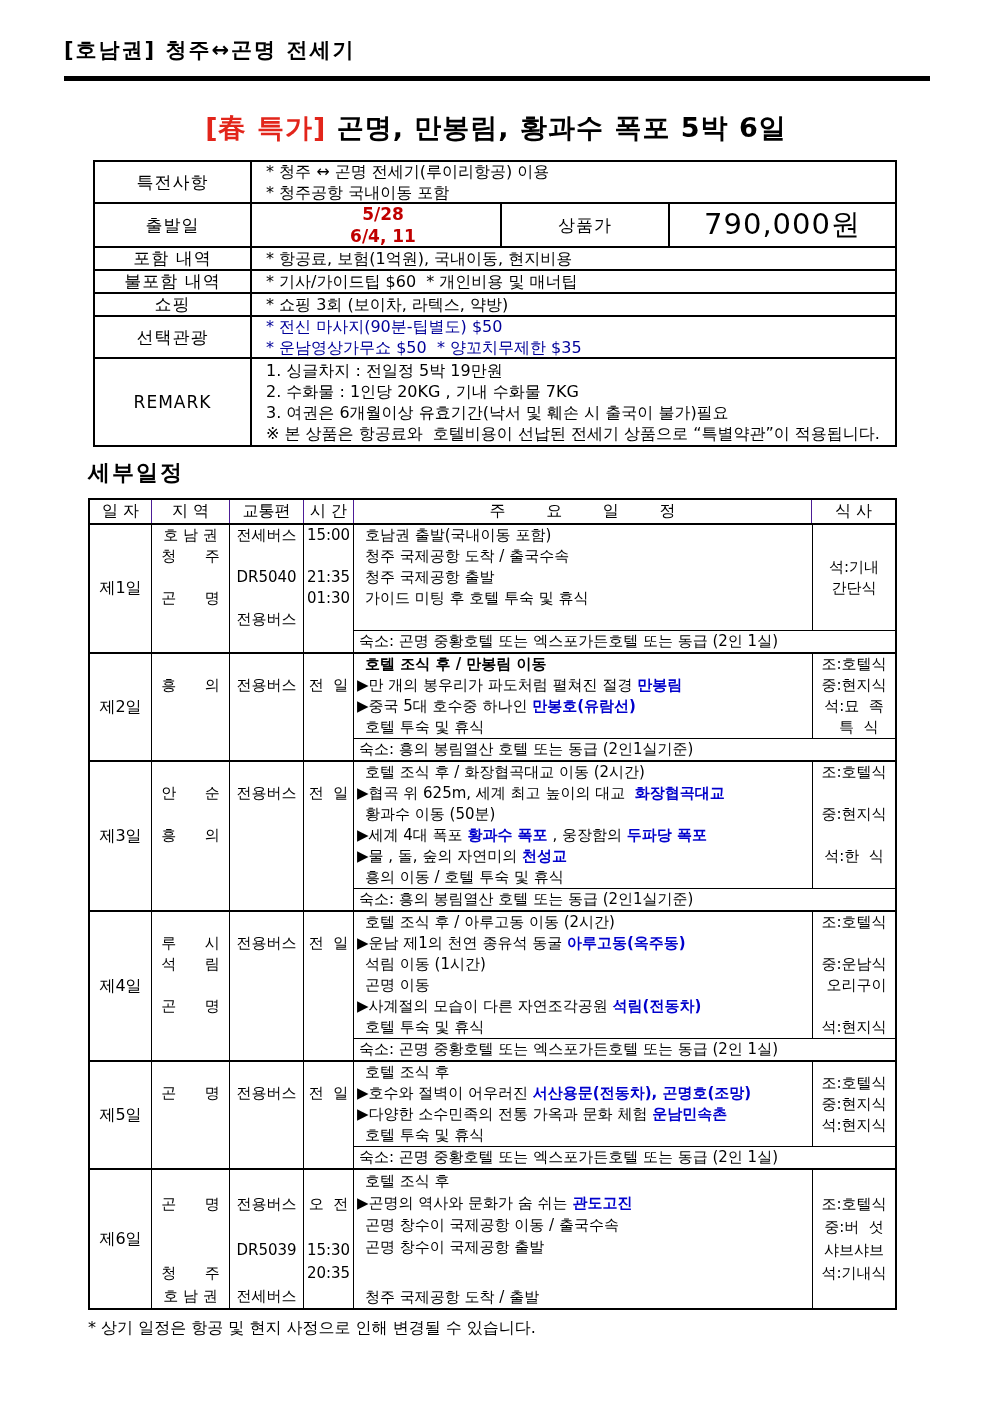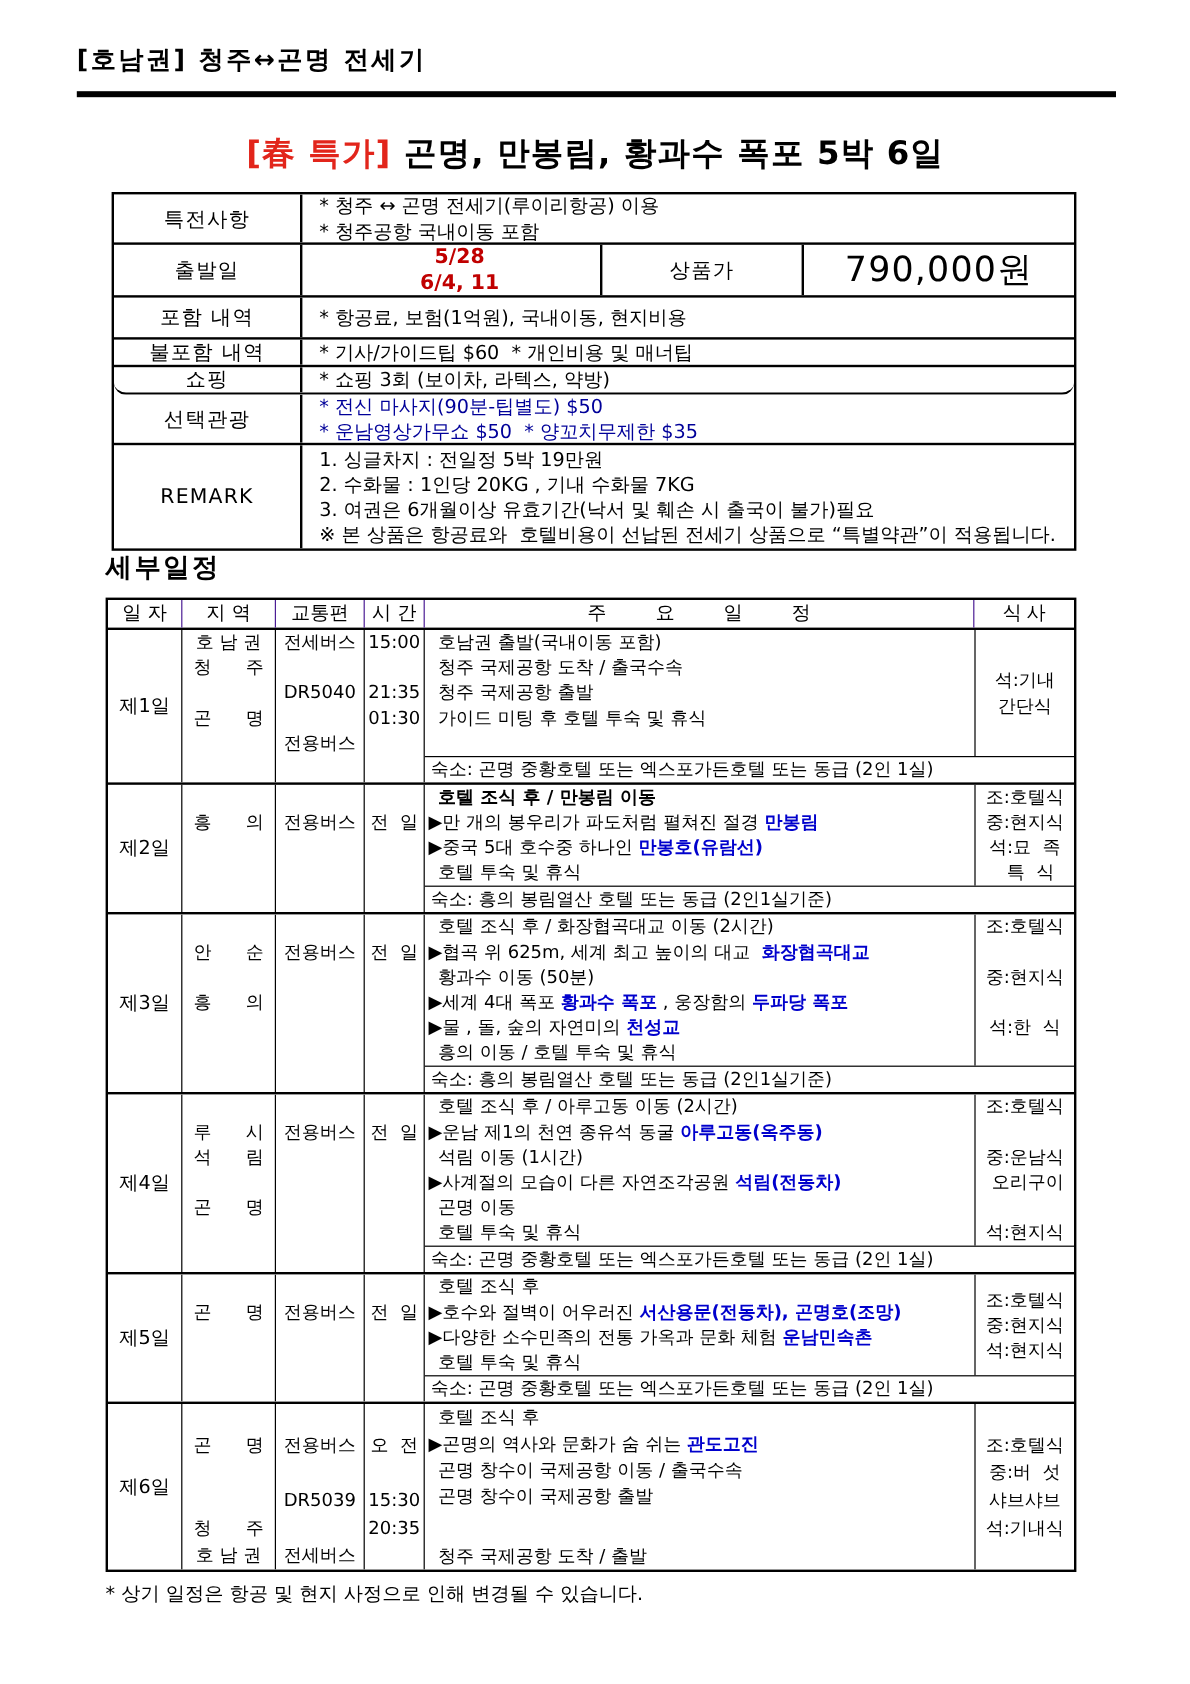--- a/index.html
+++ b/index.html
@@ -89,7 +89,7 @@
         <div class="icell plabel">상품가</div>
         <div class="icell pvalue">790,000원</div>
       </div>
-      <div class="irow" style="height: 35px;">
+      <div class="irow" style="height: 23px;">
         <div class="ilabel">포함 내역</div>
         <div class="icontent">
           <div class="iline">* 항공료, 보험(1억원), 국내이동, 현지비용</div>

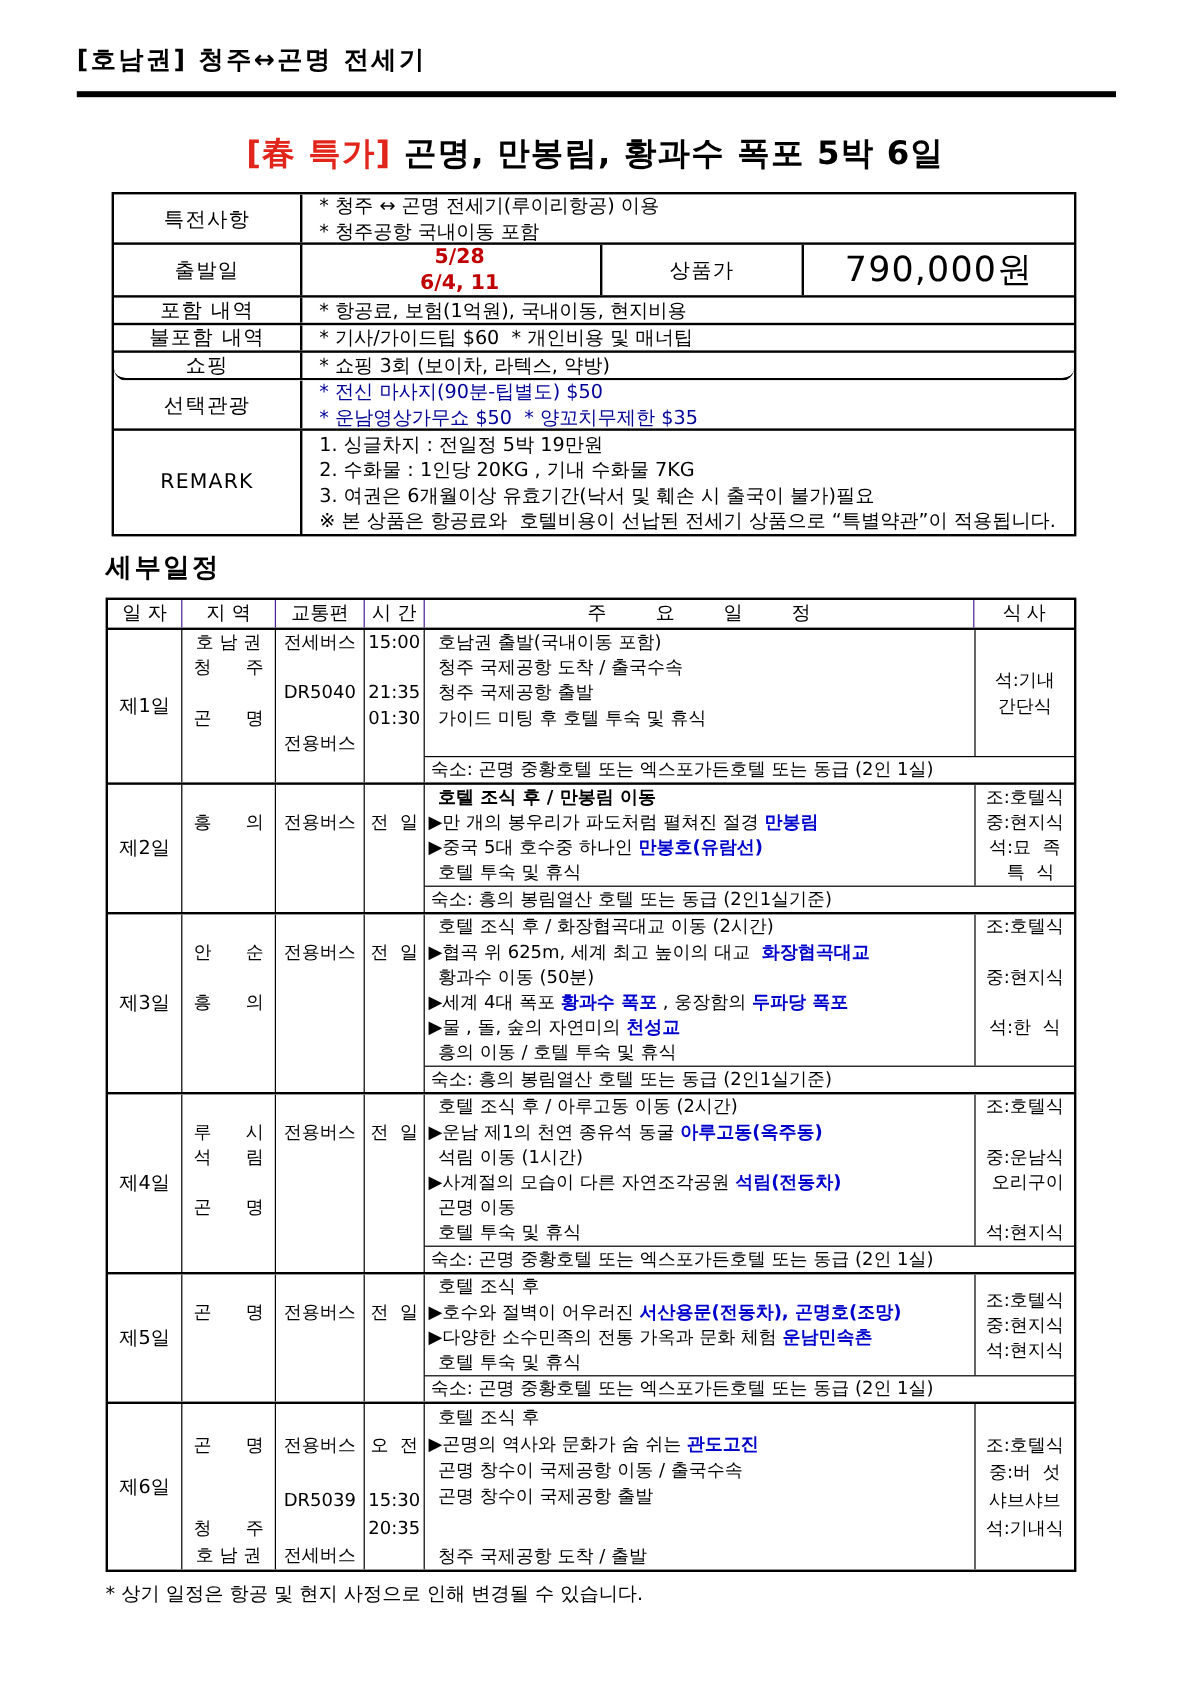--- a/index.html
+++ b/index.html
@@ -101,7 +101,7 @@
           <div class="iline">* 기사/가이드팁 $60  * 개인비용 및 매너팁</div>
         </div>
       </div>
-      <div class="irow" style="height: 23px; border-radius: 10px;">
+      <div class="irow" style="height: 23px;">
         <div class="ilabel">쇼핑</div>
         <div class="icontent">
           <div class="iline">* 쇼핑 3회 (보이차, 라텍스, 약방)</div>

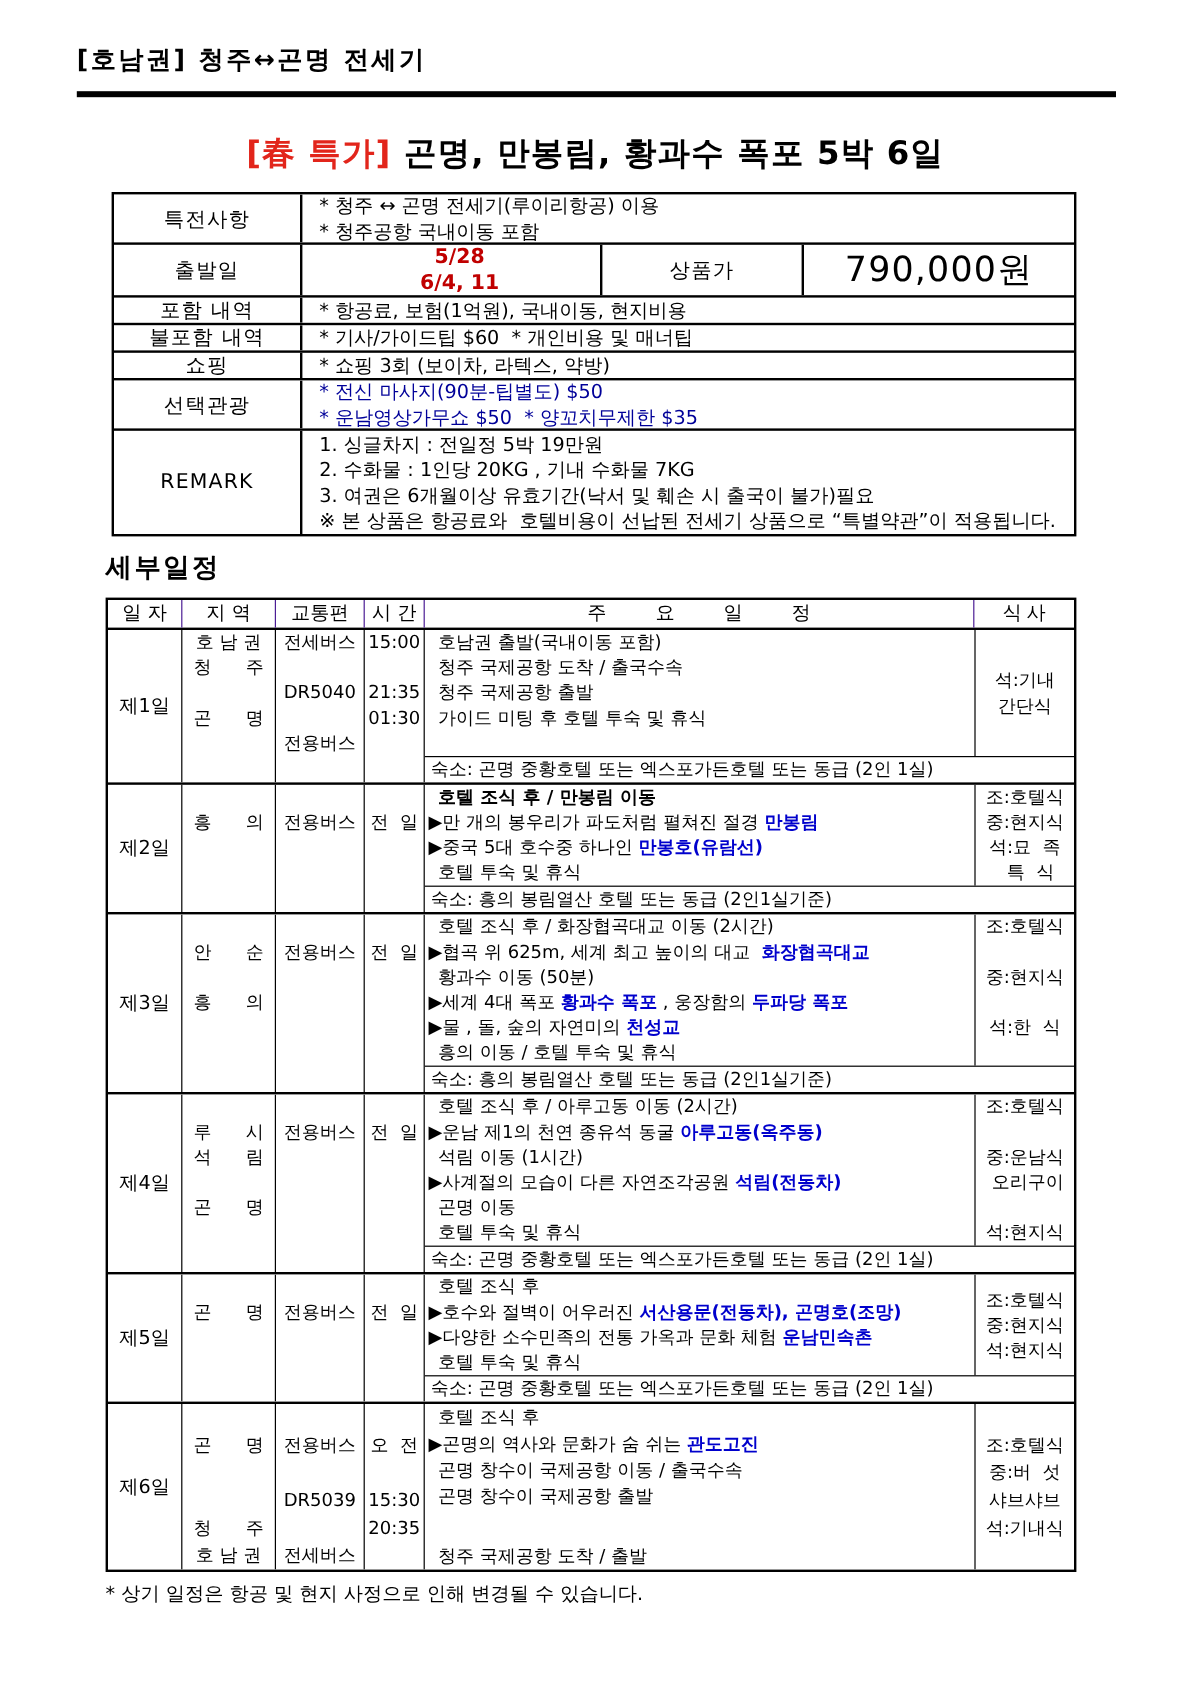--- a/index.html
+++ b/index.html
@@ -40,7 +40,7 @@
   .shead{display:flex;height:25px;border-bottom:2px solid #000;box-sizing:border-box;font-size:16px;}
   .shcell{display:flex;align-items:center;justify-content:center;border-right:1px solid #4c1d95;
           box-sizing:border-box;white-space:pre;overflow:hidden;}
-  .shcell:last-child{border-right:none;font-family:Liberation Serif, serif;}
+  .shcell:last-child{border-right:none;}
   .sday{display:flex;align-items:stretch;border-bottom:2px solid #000;box-sizing:border-box;overflow:hidden;}
   .sday:last-child{border-bottom:none;}
   .daycell{flex:0 0 62px;border-right:1px solid #000;display:flex;align-items:center;justify-content:center;

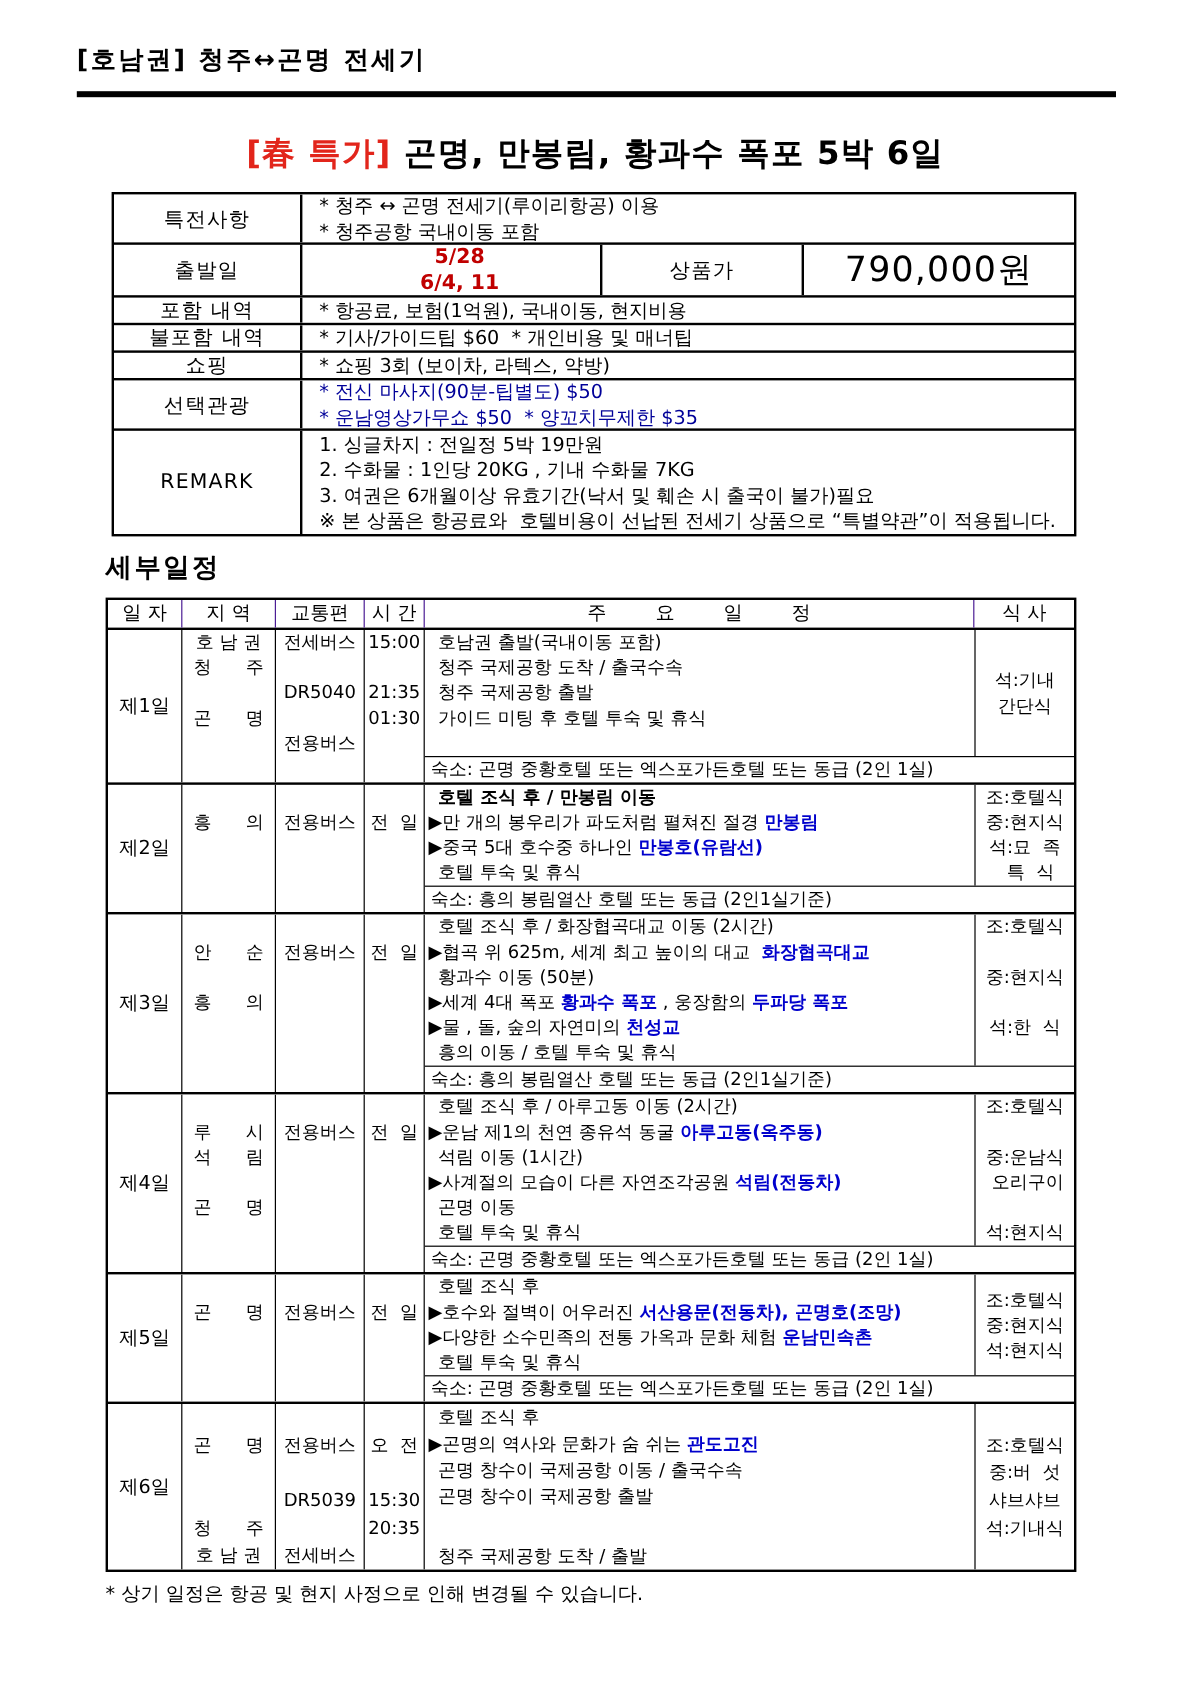--- a/index.html
+++ b/index.html
@@ -293,8 +293,8 @@
               <div class="itline" style="line-height: 21px; height: 21px;"><span>호텔 조식 후 / 아루고동 이동 (2시간)</span></div>
               <div class="itline bullet" style="line-height: 21px; height: 21px;"><span>▶운남 제1의 천연 종유석 동굴 </span><span class="hl">아루고동(옥주동)</span></div>
               <div class="itline" style="line-height: 21px; height: 21px;"><span>석림 이동 (1시간)</span></div>
+              <div class="itline" style="line-height: 21px; height: 21px;"><span>곤명 이동</span></div>
               <div class="itline bullet" style="line-height: 21px; height: 21px;"><span>▶사계절의 모습이 다른 자연조각공원 </span><span class="hl">석림(전동차)</span></div>
-              <div class="itline" style="line-height: 21px; height: 21px;"><span>곤명 이동</span></div>
               <div class="itline" style="line-height: 21px; height: 21px;"><span>호텔 투숙 및 휴식</span></div>
             </div>
             <div class="meals">

